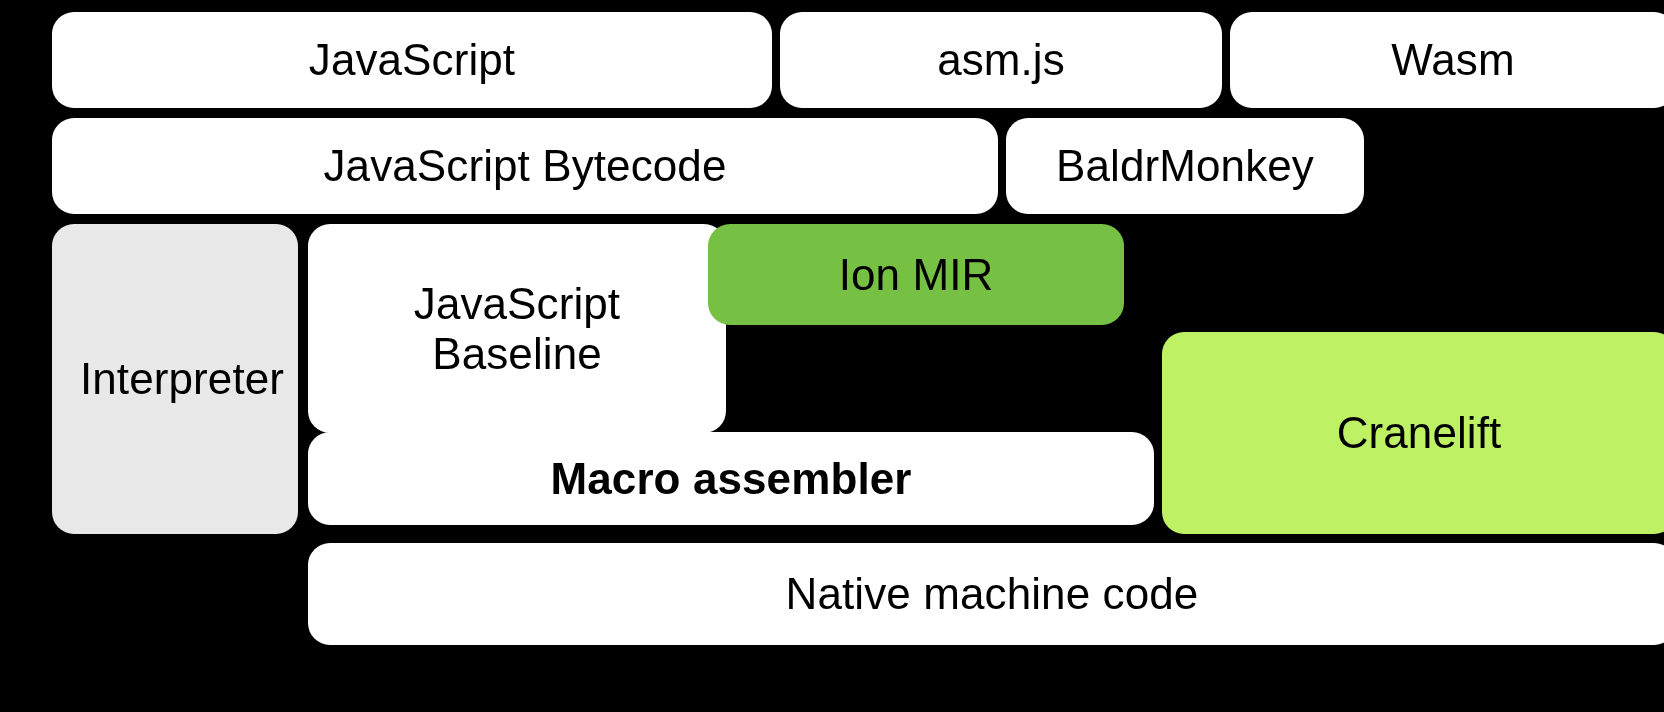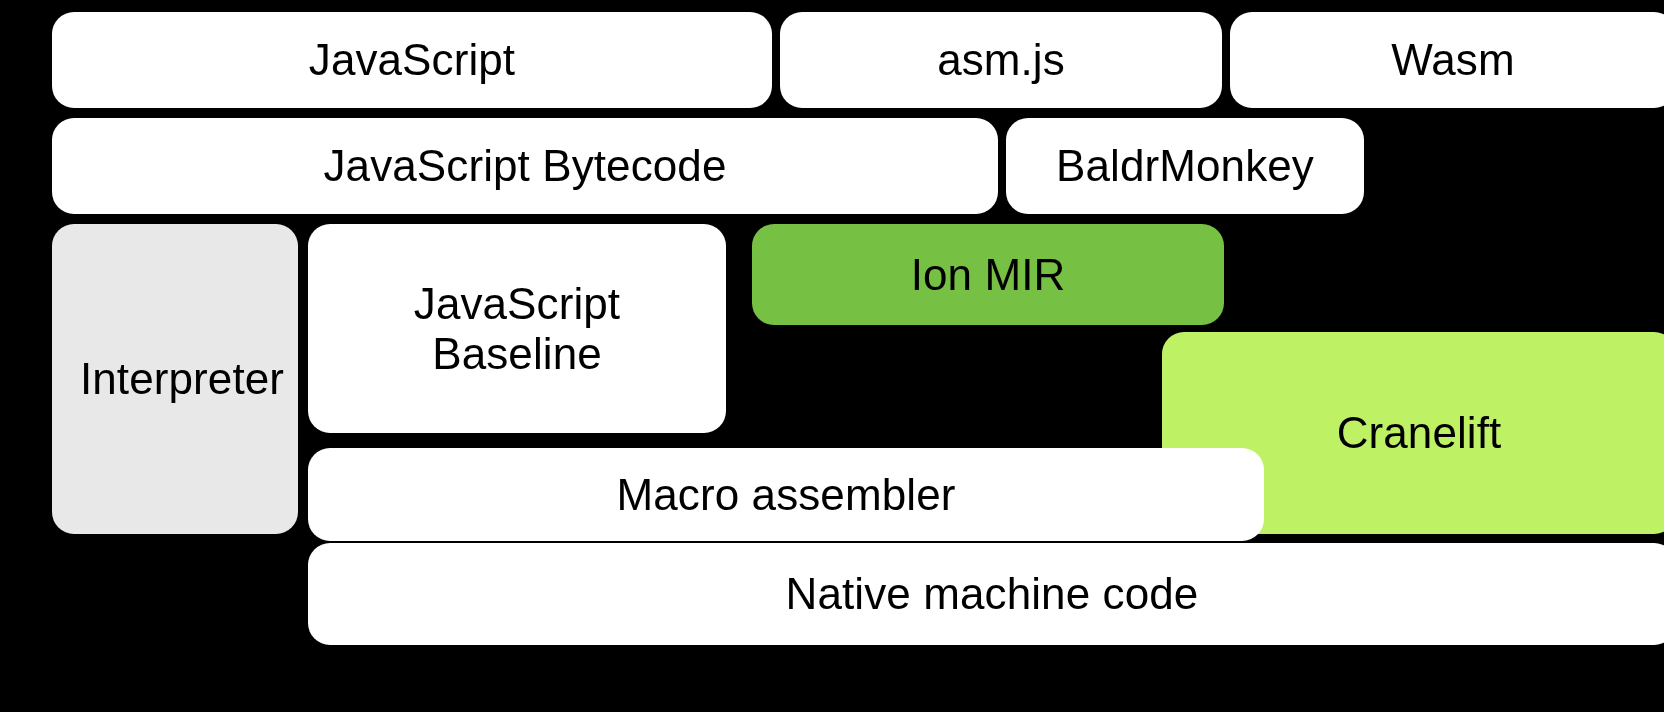--- a/index.html
+++ b/index.html
@@ -51,7 +51,7 @@
     <div class="node fill-gray" style="left: 20px; top: 224px; width: 246px; height: 310px;">Interpreter</div>
     <div class="node fill-white" style="left: 276px; top: 224px; width: 418px; height: 209px;">JavaScript
 Baseline</div>
-    <div class="node fill-green" style="left: 720px; top: 224px; width: 472px; height: 101px;">Ion MIR</div>
+    <div class="node fill-green" style="left: 676px; top: 224px; width: 416px; height: 101px;">Ion MIR</div>
     <div class="node fill-pink" style="left: 1130px; top: 332px; width: 514px; height: 202px;">Cranelift</div>
     <div class="node fill-white" style="left: 276px; top: 448px; width: 956px; height: 93px;">Macro assembler</div>
     <div class="node fill-white" style="left: 276px; top: 543px; width: 1368px; height: 102px;">Native machine code</div>

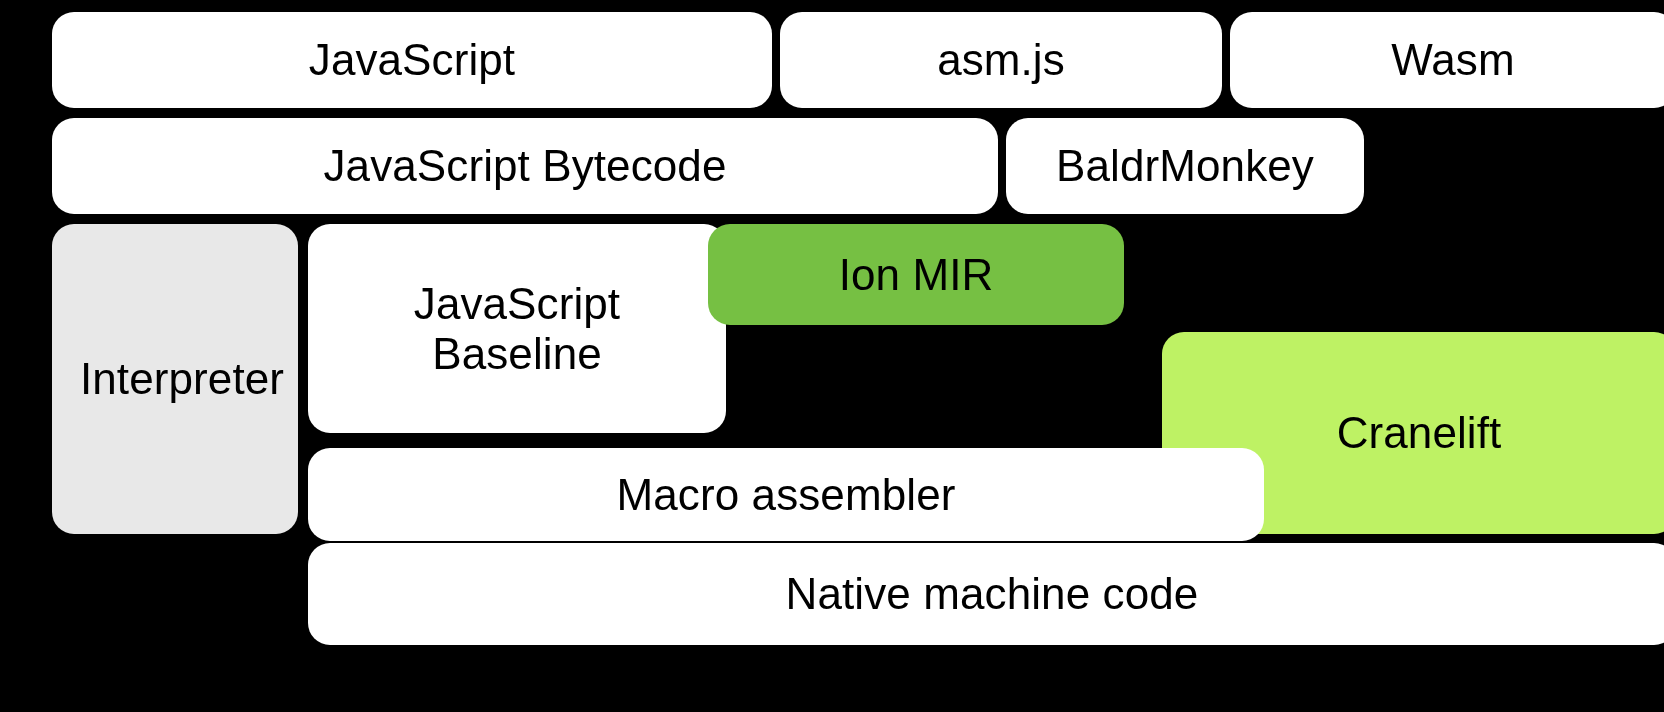--- a/index.html
+++ b/index.html
@@ -53,7 +53,7 @@
 Baseline</div>
     <div class="node fill-green" style="left: 676px; top: 224px; width: 416px; height: 101px;">Ion MIR</div>
     <div class="node fill-pink" style="left: 1130px; top: 332px; width: 514px; height: 202px;">Cranelift</div>
-    <div class="node fill-white" style="left: 276px; top: 448px; width: 956px; height: 93px;">Macro assembler</div>
+    <div class="node fill-white" style="left: 276px; top: 432px; width: 846px; height: 93px; font-weight: bold;">Macro assembler</div>
     <div class="node fill-white" style="left: 276px; top: 543px; width: 1368px; height: 102px;">Native machine code</div>
   </div>
 

